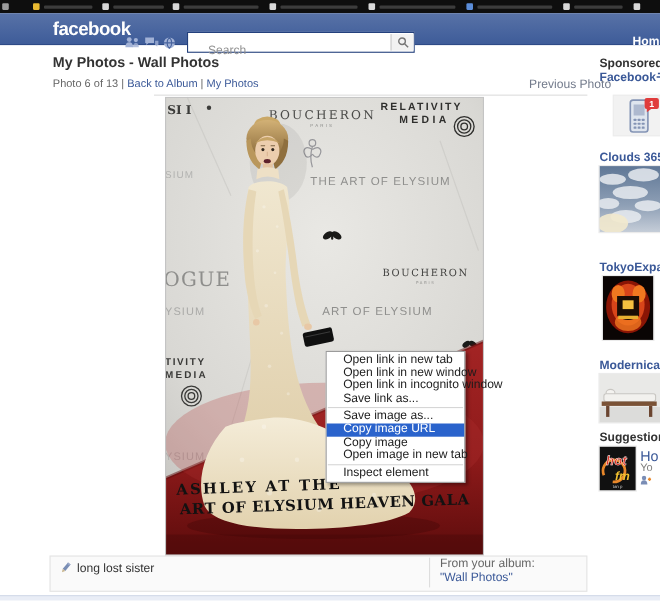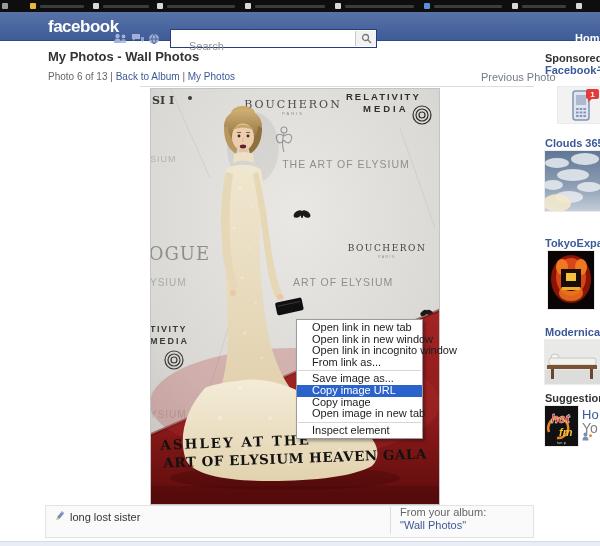--- a/index.html
+++ b/index.html
@@ -380,7 +380,7 @@
   <div class="mi">Open link in new tab</div>
   <div class="mi">Open link in new window</div>
   <div class="mi">Open link in incognito window</div>
-  <div class="mi">From link as...</div>
+  <div class="mi">Save link as...</div>
   <div class="msep"></div>
   <div class="mi">Save image as...</div>
   <div class="mi hl">Copy image URL</div>

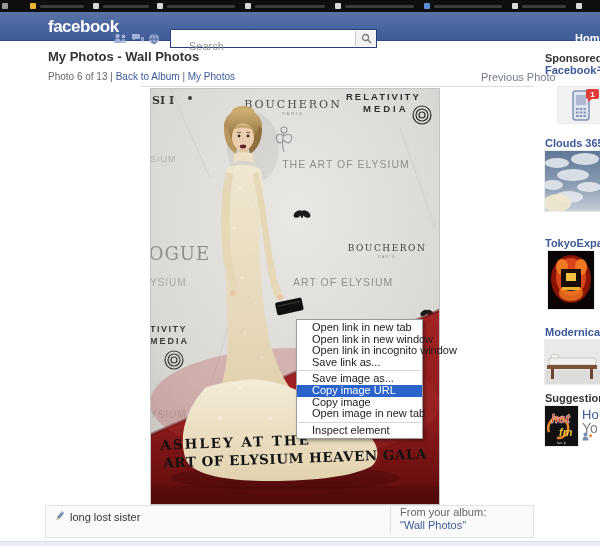--- a/index.html
+++ b/index.html
@@ -52,7 +52,7 @@
   .side-link{left:545px;font-size:11px;font-weight:bold;color:#3b5998;width:70px;white-space:nowrap;}
   .adimg{box-shadow:0 0 0 1px rgba(0,0,0,.08);}
   #sugg-line1{left:582px;top:407px;font-size:13px;font-weight:normal;color:#3b5998;}
-  #sugg-line2{left:582px;top:420px;font-size:14px;color:#808080;}
+  #sugg-line2{left:582px;top:420px;font-size:10px;color:#808080;}
 
   
   #ctxmenu{left:296px;top:319px;width:125px;background:#fff;border:1px solid #9b9b9b;

